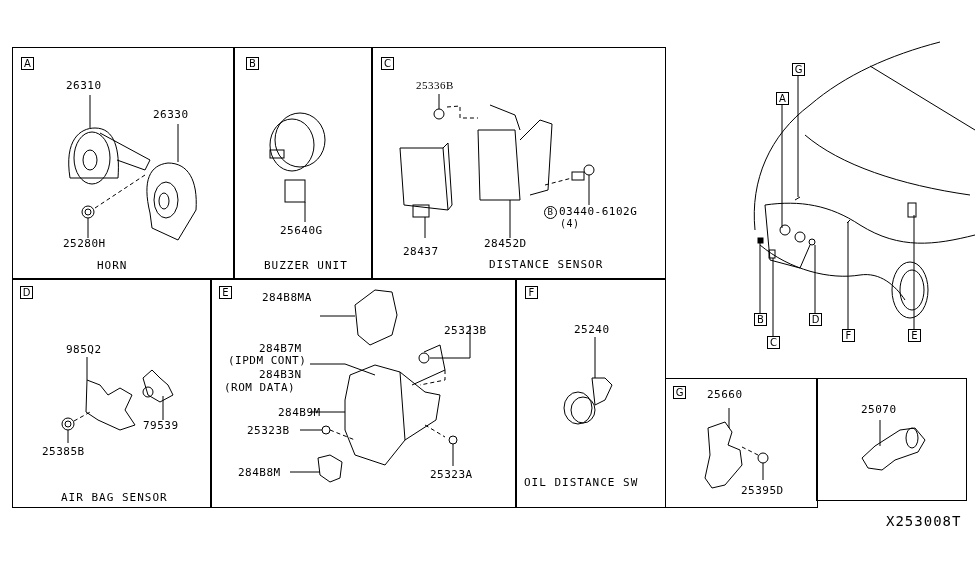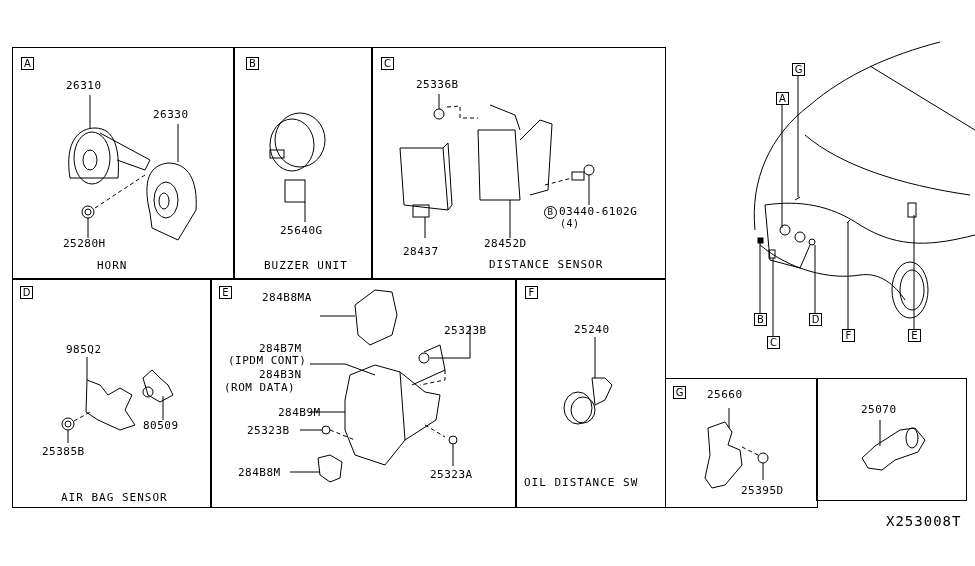--- a/index.html
+++ b/index.html
@@ -165,7 +165,7 @@
 <div class="title" style="left:264px;top:260px;">BUZZER UNIT</div>
 
 <div class="tag" style="left:381px;top:57px;">C</div>
-<div class="lbl" style="left:416px;top:79px;">25336B</div>
+<div class="lbl" style="left:416px;top:79px;font-family:Liberation Serif, serif;">25336B</div>
 <div class="lbl" style="left:403px;top:230px;margin-top:16px;">28437</div>
 <div class="lbl" style="left:484px;top:238px;">28452D</div>
 <div class="lbl" style="left:544px;top:206px;border:1px solid #000;border-radius:50%;width:11px;height:11px;line-height:11px;text-align:center;font-size:9px;">B</div>

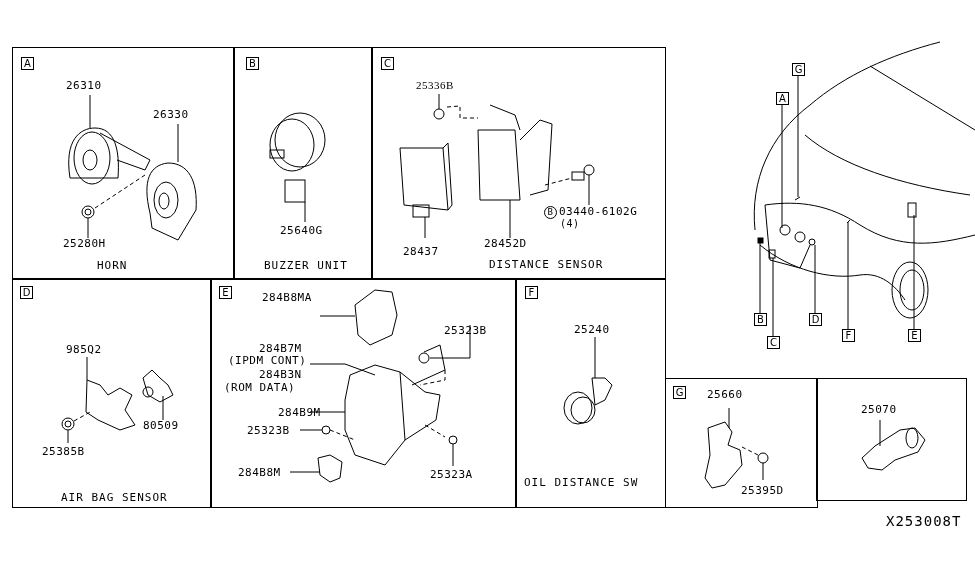--- a/index.html
+++ b/index.html
@@ -175,7 +175,7 @@
 
 <div class="tag" style="left:20px;top:286px;">D</div>
 <div class="lbl" style="left:66px;top:344px;">985Q2</div>
-<div class="lbl" style="left:143px;top:420px;">80509</div>
+<div class="lbl" style="left:143px;top:420px;">79539</div>
 <div class="lbl" style="left:42px;top:446px;">25385B</div>
 <div class="title" style="left:61px;top:492px;">AIR BAG SENSOR</div>
 

